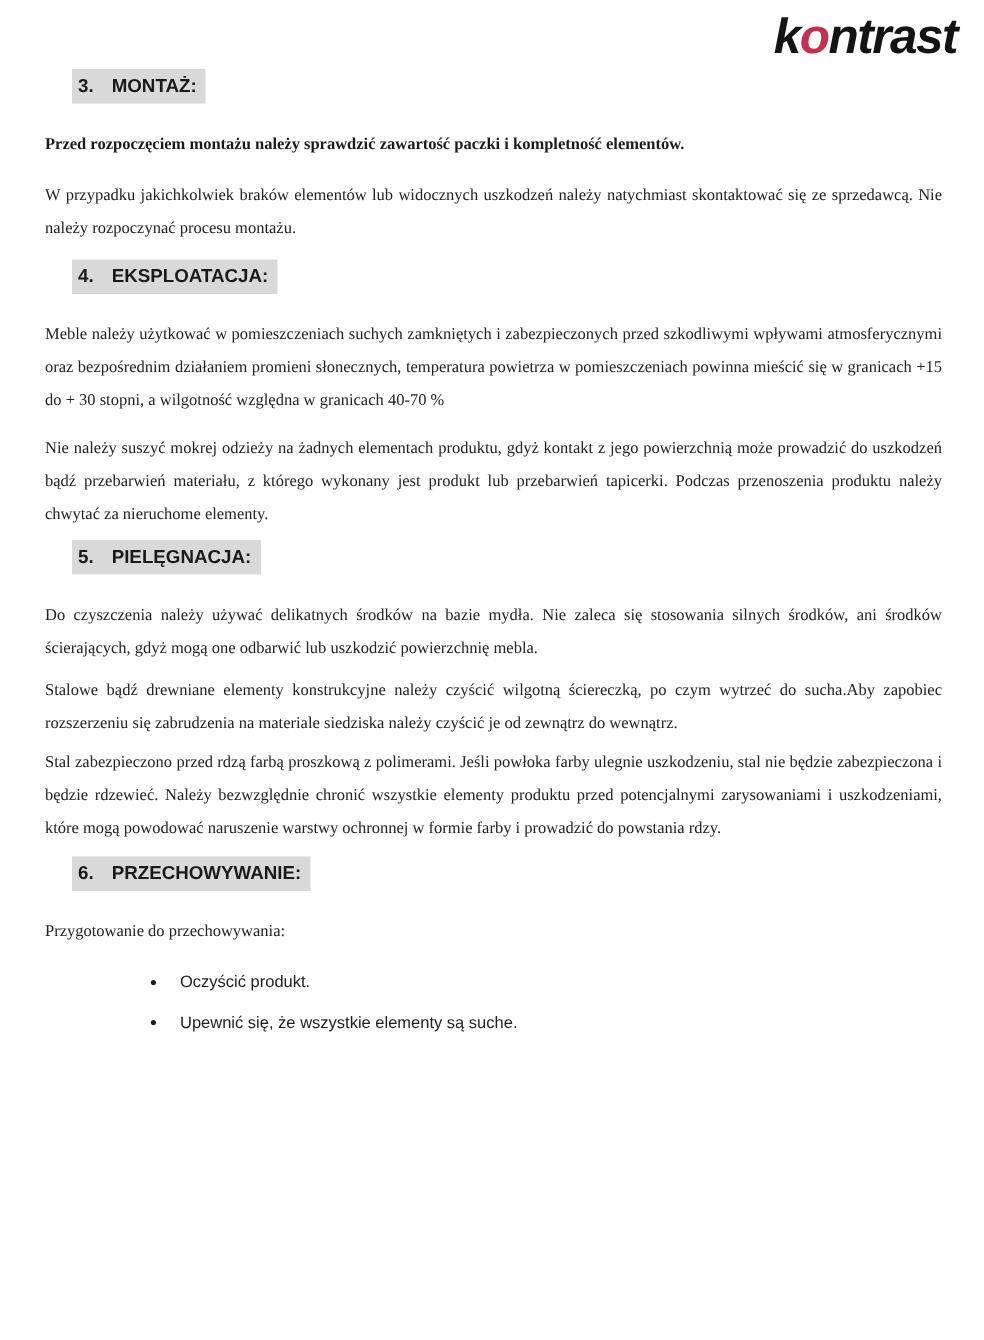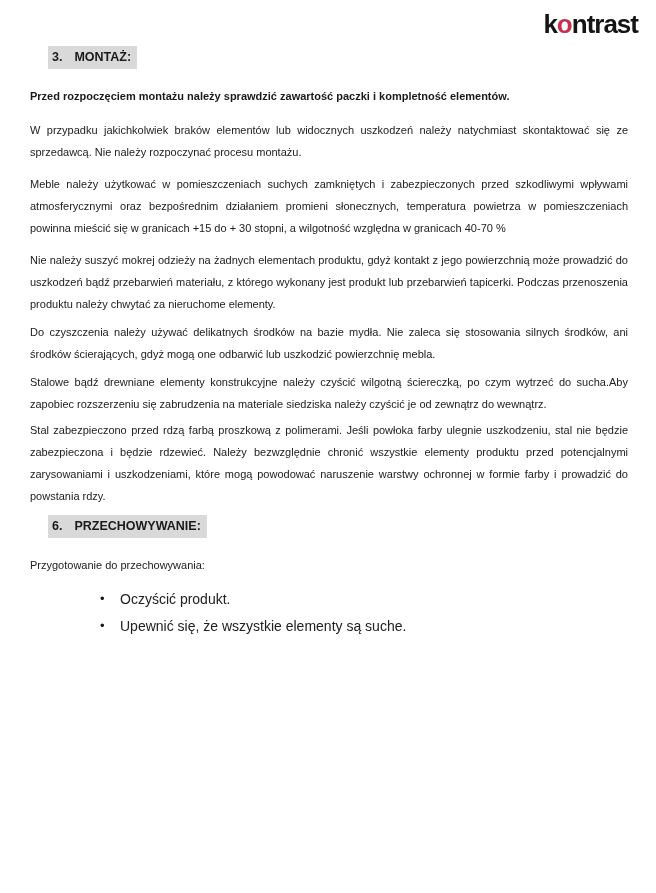--- a/index.html
+++ b/index.html
@@ -27,12 +27,13 @@
     position: absolute;
     top: 6px;
     right: 18px;
-    font-size: 26px;
+    font-size: 33px;
     font-weight: 700;
     letter-spacing: -1px;
     color: #141414;
     line-height: 36px;
     user-select: none;
+    font-style: italic;
   }
   .logo .accent {
     color: #c4304e;

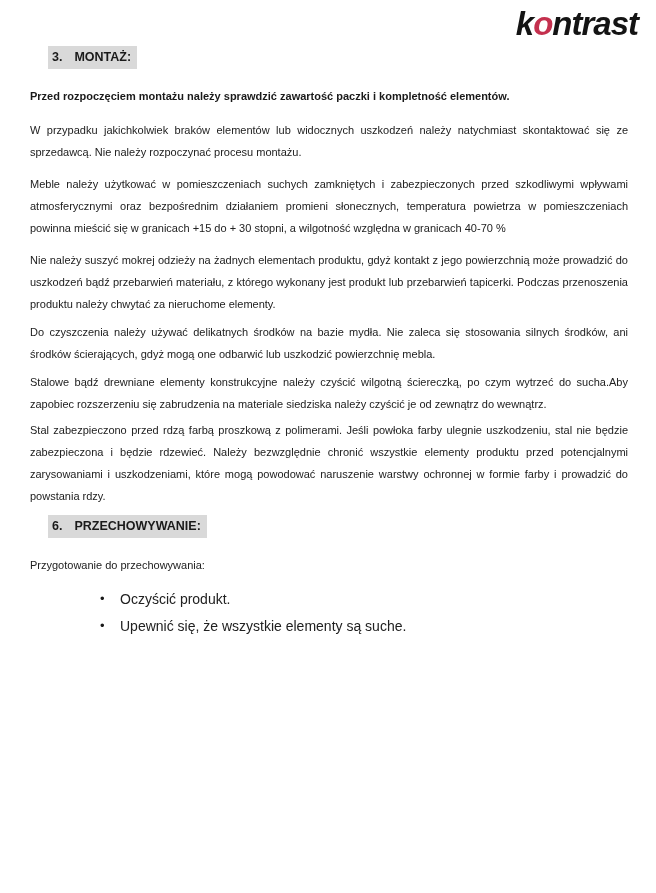--- a/index.html
+++ b/index.html
@@ -64,6 +64,7 @@
     line-height: 22px;
     text-align: justify;
     color: #212121;
+    font-family: Liberation Serif, serif;
   }
   p.body.bold { font-weight: 700; color: #1a1a1a; }
   p.body.tight { margin-bottom: 0; }

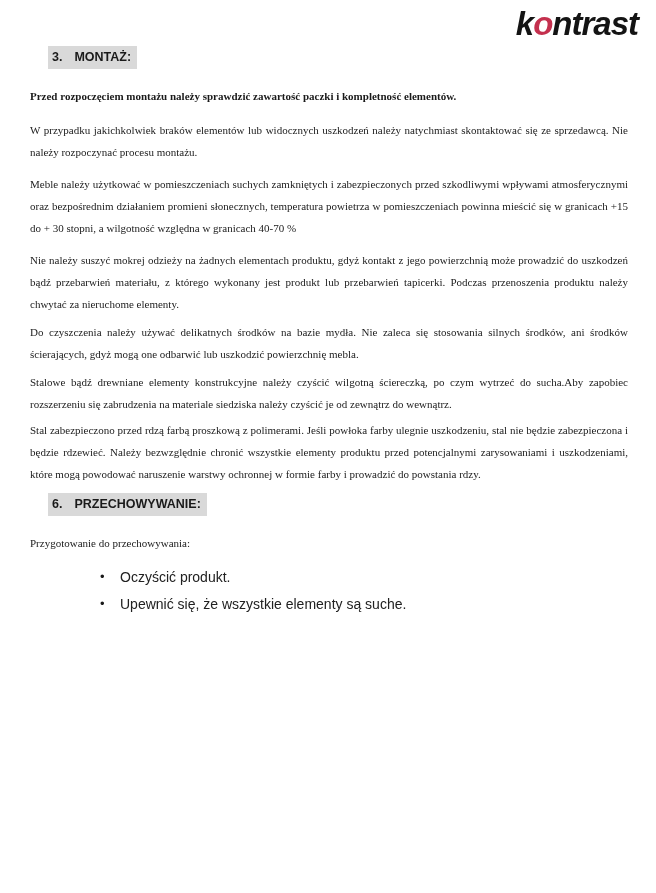--- a/index.html
+++ b/index.html
@@ -111,6 +111,11 @@
   <p class="body bold m12">Przed rozpoczęciem montażu należy sprawdzić zawartość paczki i kompletność elementów.</p>
   <p class="body">W przypadku jakichkolwiek braków elementów lub widocznych uszkodzeń należy natychmiast skontaktować się ze sprzedawcą. Nie należy rozpoczynać procesu montażu.</p>
 
+  <div class="heading">
+    <span class="hl">
+      <span class="num">4.</span><span>EKSPLOATACJA:</span>
+    </span>
+  </div>
   <p class="body">Meble należy użytkować w pomieszczeniach suchych zamkniętych i zabezpieczonych przed szkodliwymi wpływami atmosferycznymi oraz bezpośrednim działaniem promieni słonecznych, temperatura powietrza w pomieszczeniach powinna mieścić się w granicach +15 do + 30 stopni, a wilgotność względna w granicach 40-70 %</p>
   <p class="body m6">Nie należy suszyć mokrej odzieży na żadnych elementach produktu, gdyż kontakt z jego powierzchnią może prowadzić do uszkodzeń bądź przebarwień materiału, z którego wykonany jest produkt lub przebarwień tapicerki. Podczas przenoszenia produktu należy chwytać za nieruchome elementy.</p>
 

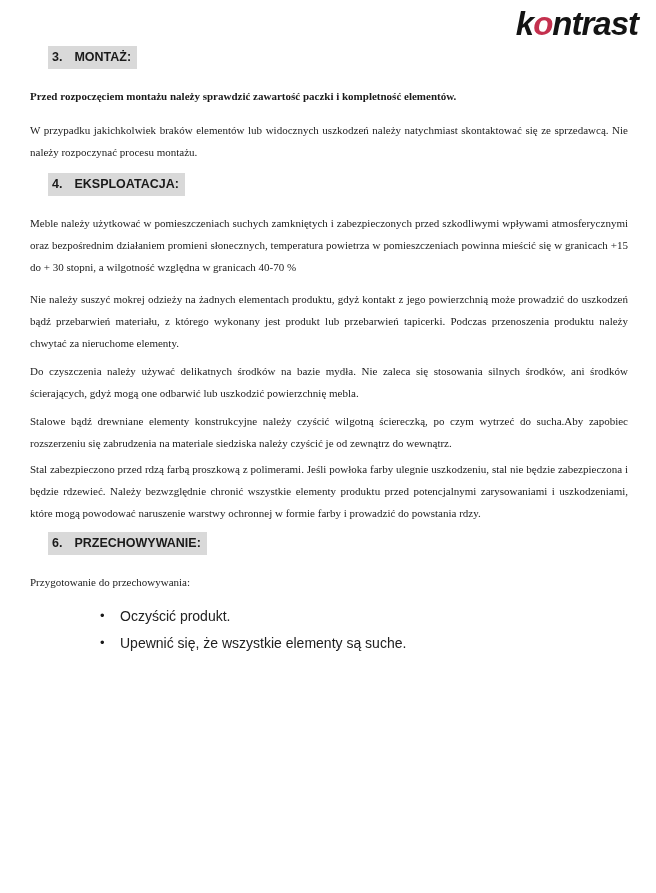--- a/index.html
+++ b/index.html
@@ -119,6 +119,11 @@
   <p class="body">Meble należy użytkować w pomieszczeniach suchych zamkniętych i zabezpieczonych przed szkodliwymi wpływami atmosferycznymi oraz bezpośrednim działaniem promieni słonecznych, temperatura powietrza w pomieszczeniach powinna mieścić się w granicach +15 do + 30 stopni, a wilgotność względna w granicach 40-70 %</p>
   <p class="body m6">Nie należy suszyć mokrej odzieży na żadnych elementach produktu, gdyż kontakt z jego powierzchnią może prowadzić do uszkodzeń bądź przebarwień materiału, z którego wykonany jest produkt lub przebarwień tapicerki. Podczas przenoszenia produktu należy chwytać za nieruchome elementy.</p>
 
+  <div class="heading">
+    <span class="hl">
+      <span class="num">5.</span><span>PIELĘGNACJA:</span>
+    </span>
+  </div>
   <p class="body m6">Do czyszczenia należy używać delikatnych środków na bazie mydła. Nie zaleca się stosowania silnych środków, ani środków ścierających, gdyż mogą one odbarwić lub uszkodzić powierzchnię mebla.</p>
   <p class="body m4">Stalowe bądź drewniane elementy konstrukcyjne należy czyścić wilgotną ściereczką, po czym wytrzeć do sucha.Aby zapobiec rozszerzeniu się zabrudzenia na materiale siedziska należy czyścić je od zewnątrz do wewnątrz.</p>
   <p class="body m8">Stal zabezpieczono przed rdzą farbą proszkową z polimerami. Jeśli powłoka farby ulegnie uszkodzeniu, stal nie będzie zabezpieczona i będzie rdzewieć. Należy bezwzględnie chronić wszystkie elementy produktu przed potencjalnymi zarysowaniami i uszkodzeniami, które mogą powodować naruszenie warstwy ochronnej w formie farby i prowadzić do powstania rdzy.</p>

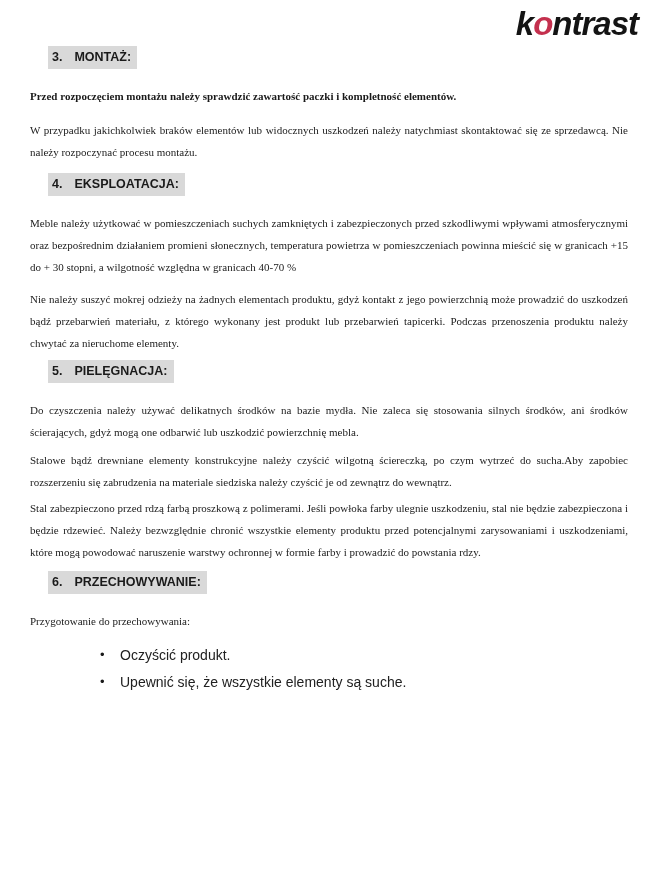--- a/index.html
+++ b/index.html
@@ -80,7 +80,7 @@
   }
   ul.bullets li {
     position: relative;
-    font-size: 14px;
+    font-size: 11px;
     line-height: 22px;
     margin-bottom: 5px;
     padding-left: 20px;

